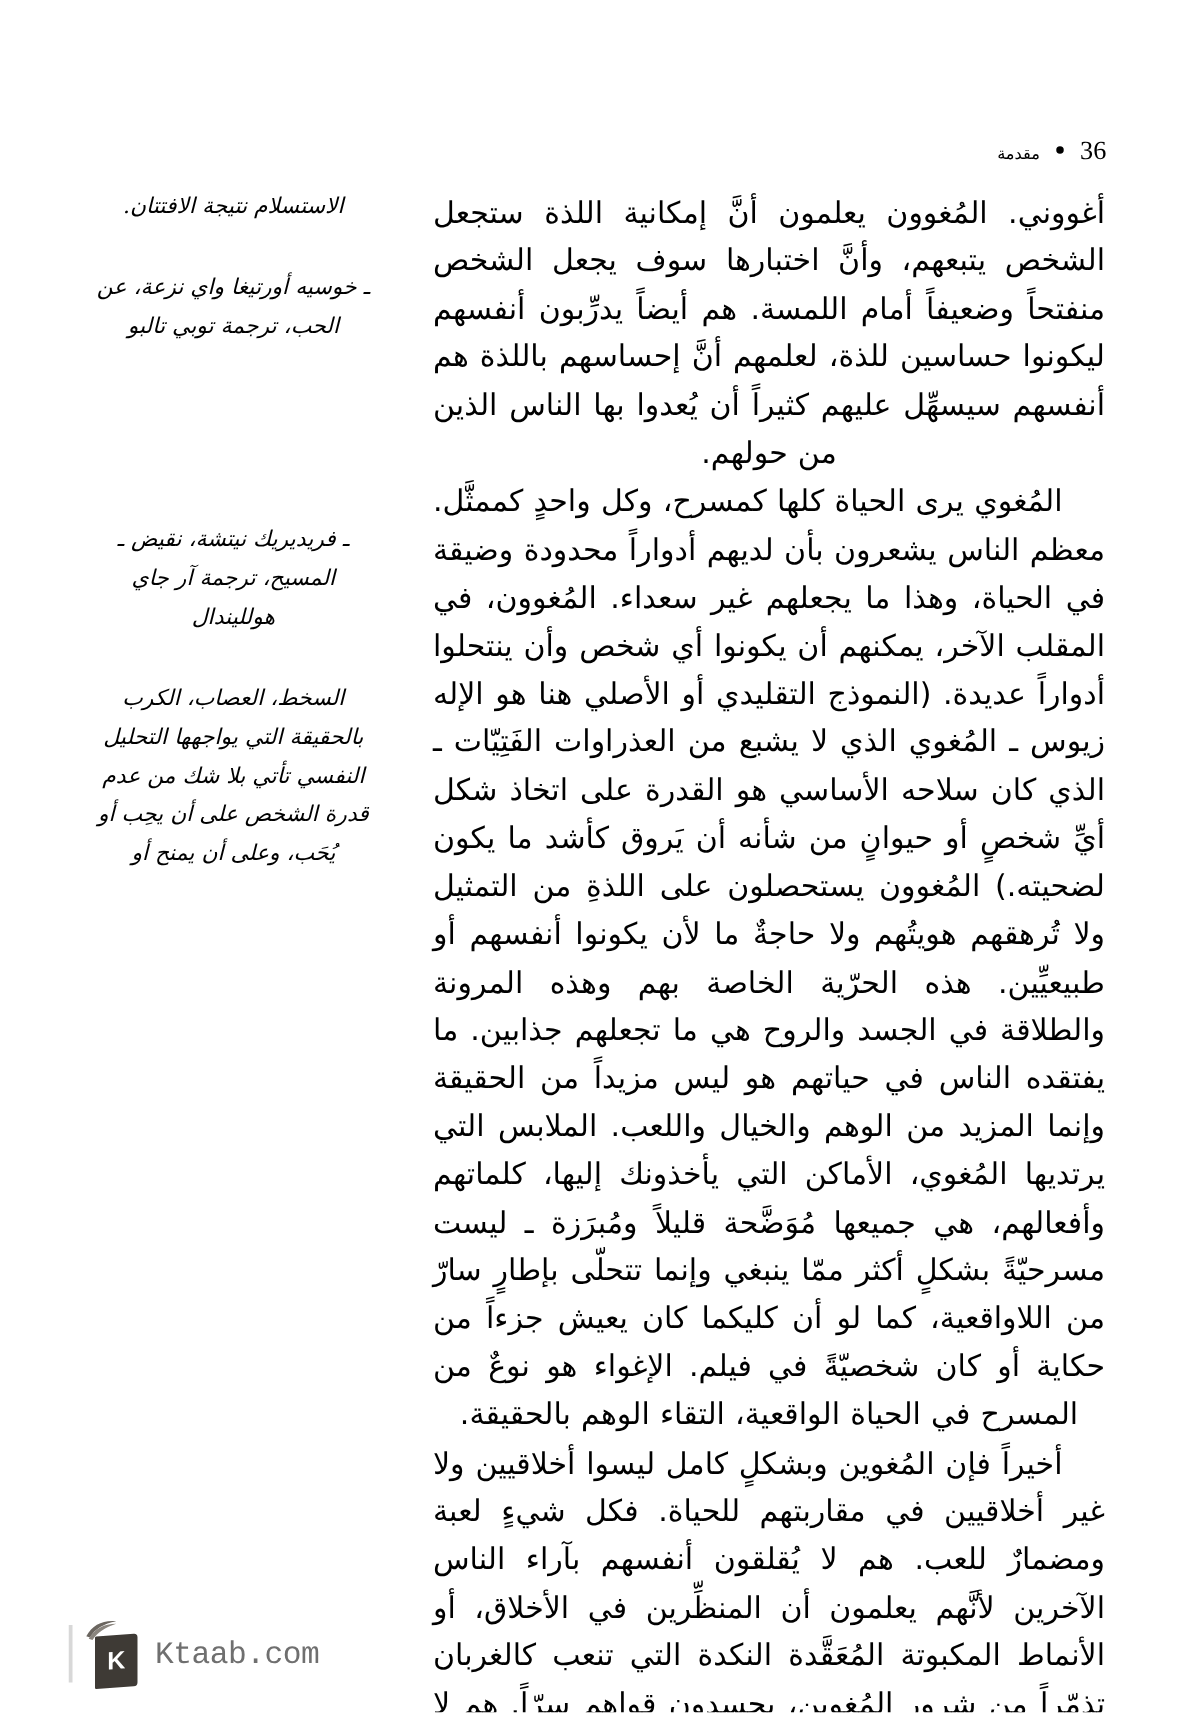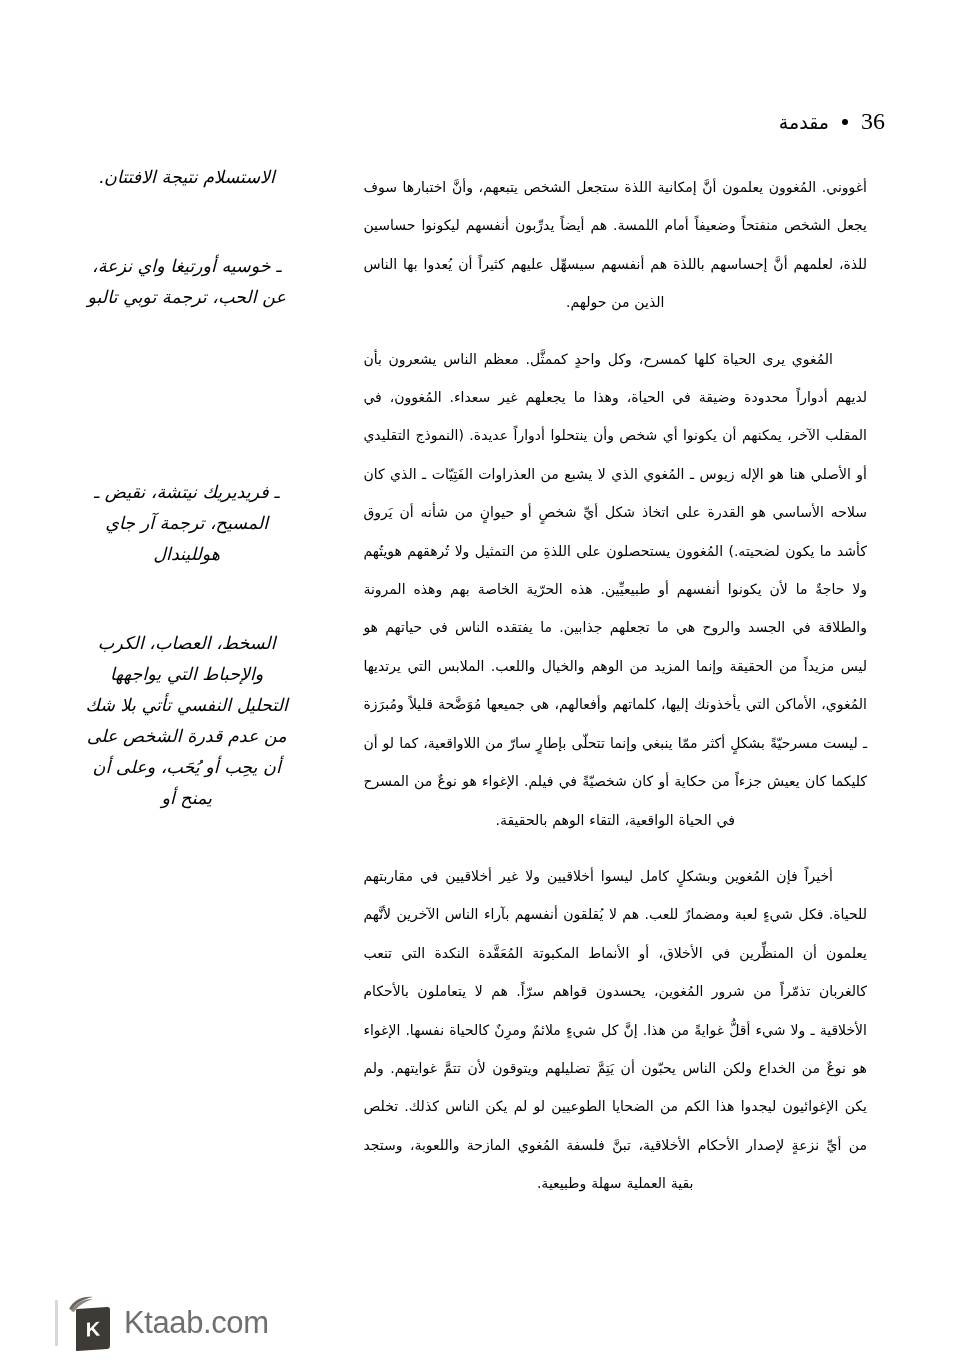--- a/index.html
+++ b/index.html
@@ -32,7 +32,7 @@
     direction: rtl;
   }
   .header-chapter {
-    font-size: 19px;
+    font-size: 13px;
     letter-spacing: 0.5px;
     text-align: center;
   }

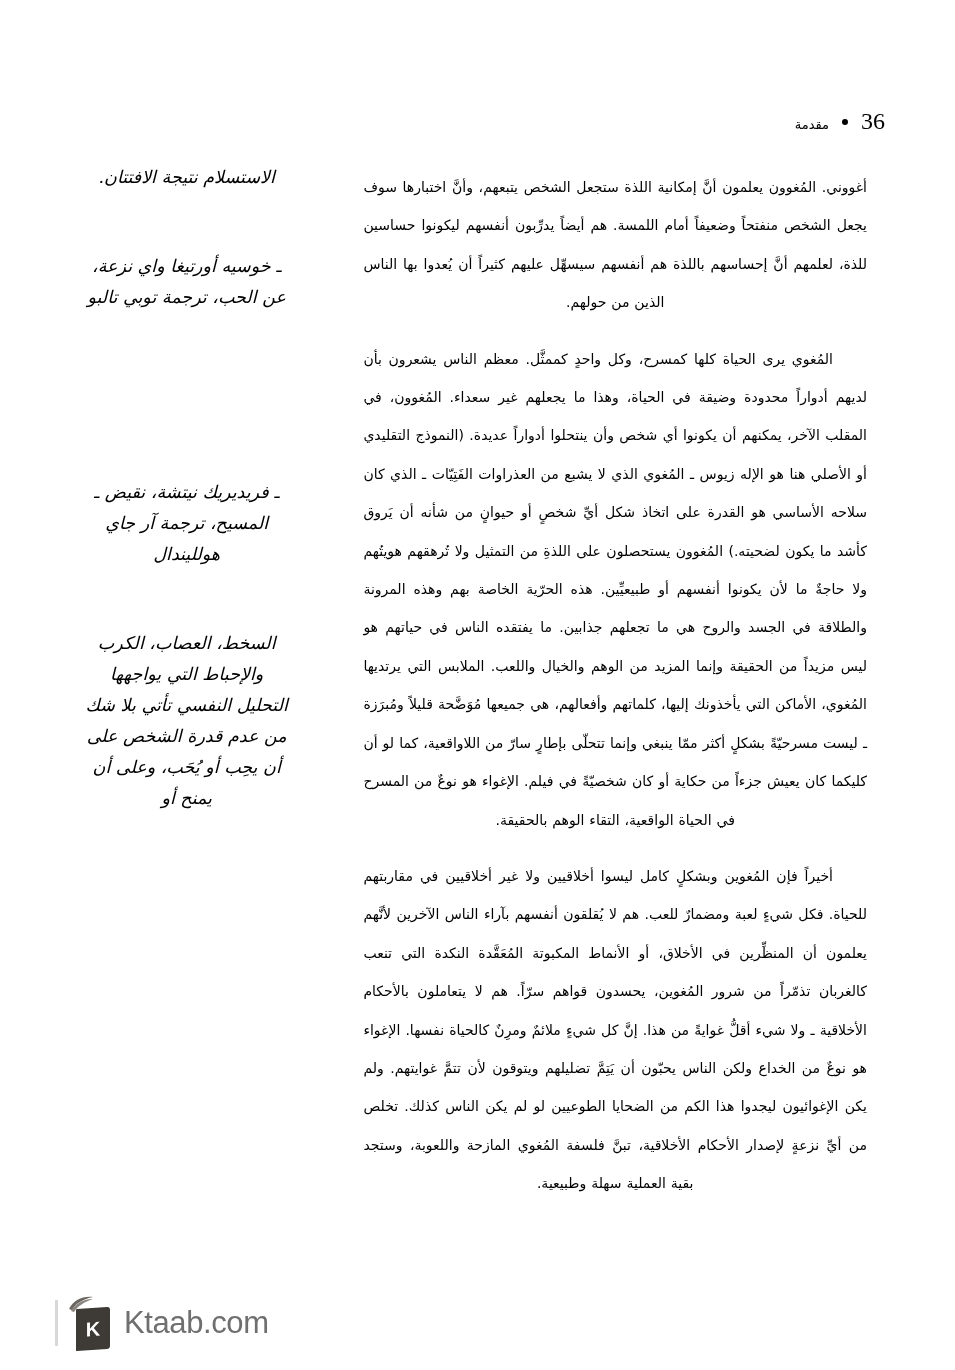--- a/index.html
+++ b/index.html
@@ -45,7 +45,7 @@
     transform: translateY(-4px);
   }
   .header-folio {
-    font-size: 24px;
+    font-size: 21px;
     font-family: "Liberation Serif", "DejaVu Serif", serif;
   }
 

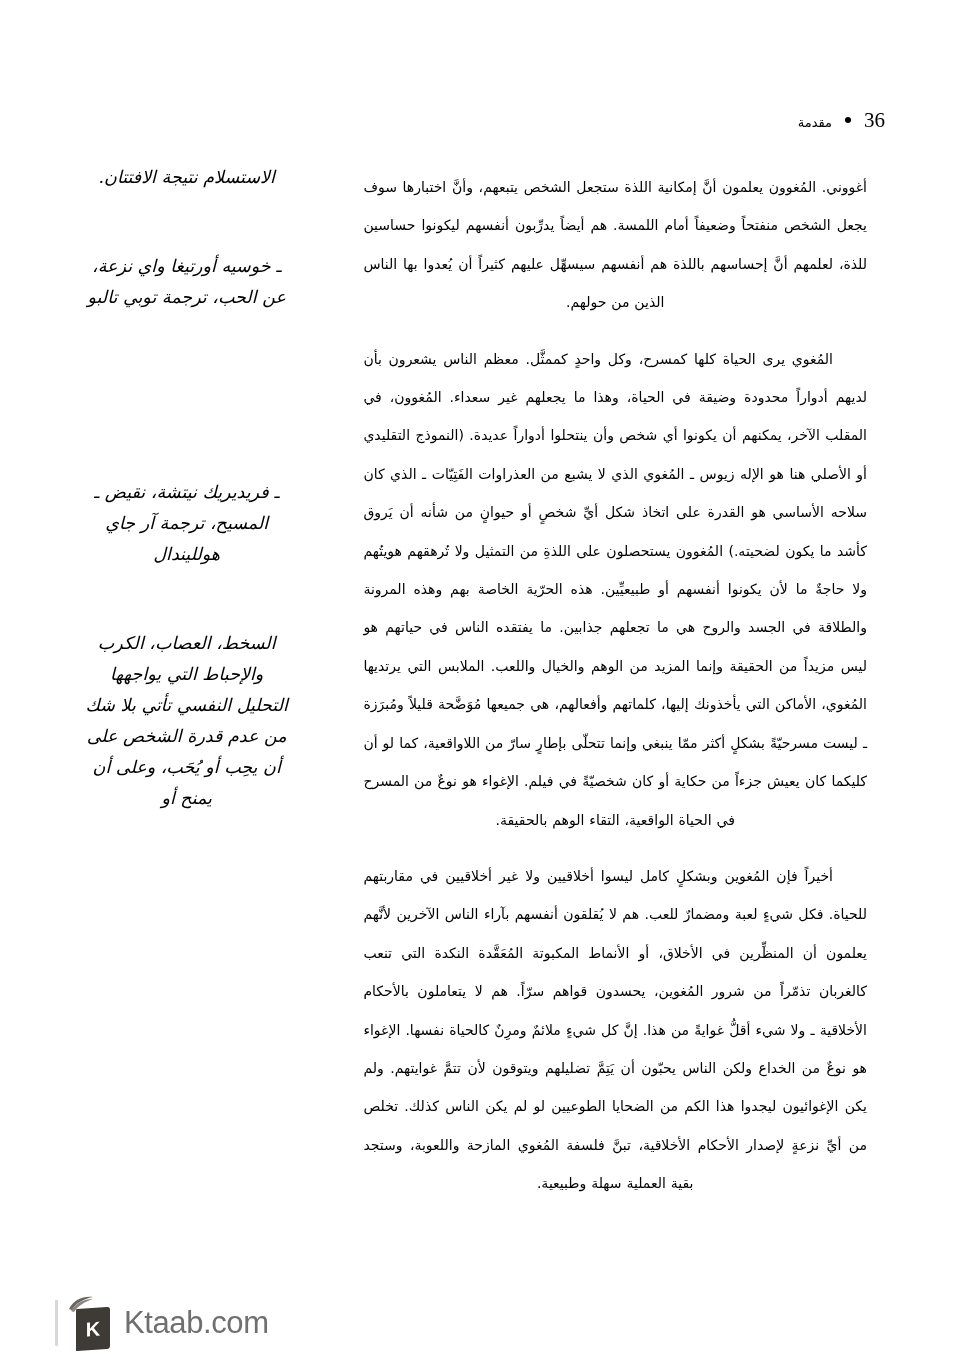--- a/index.html
+++ b/index.html
@@ -97,7 +97,7 @@
     line-height: 31px;
     font-style: italic;
     font-family: "DejaVu Serif", "Liberation Serif", serif;
-    margin: 12px;
+    margin: 0;
     text-align: center;
   }
   .note-spacer-md { height: 34px; }

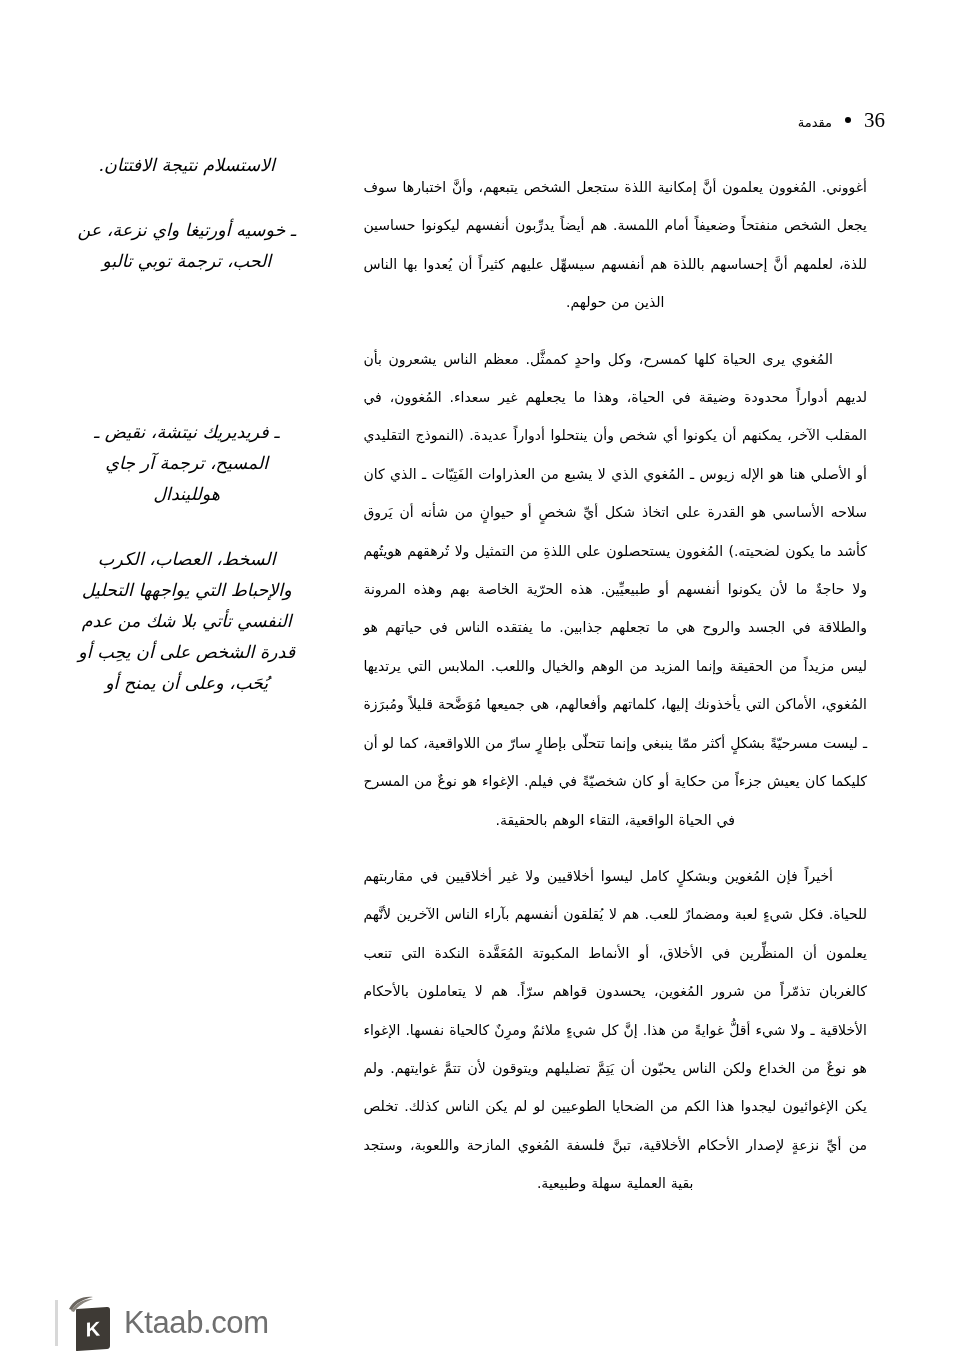--- a/index.html
+++ b/index.html
@@ -71,9 +71,9 @@
     text-align-last: center;
   }
   .para {
-    font-size: 14px;
+    font-size: 24px;
     line-height: 38.4px;
-    margin: 18px;
+    margin: 1px;
     text-indent: 0;
     text-align: justify;
     word-spacing: 0.5px;

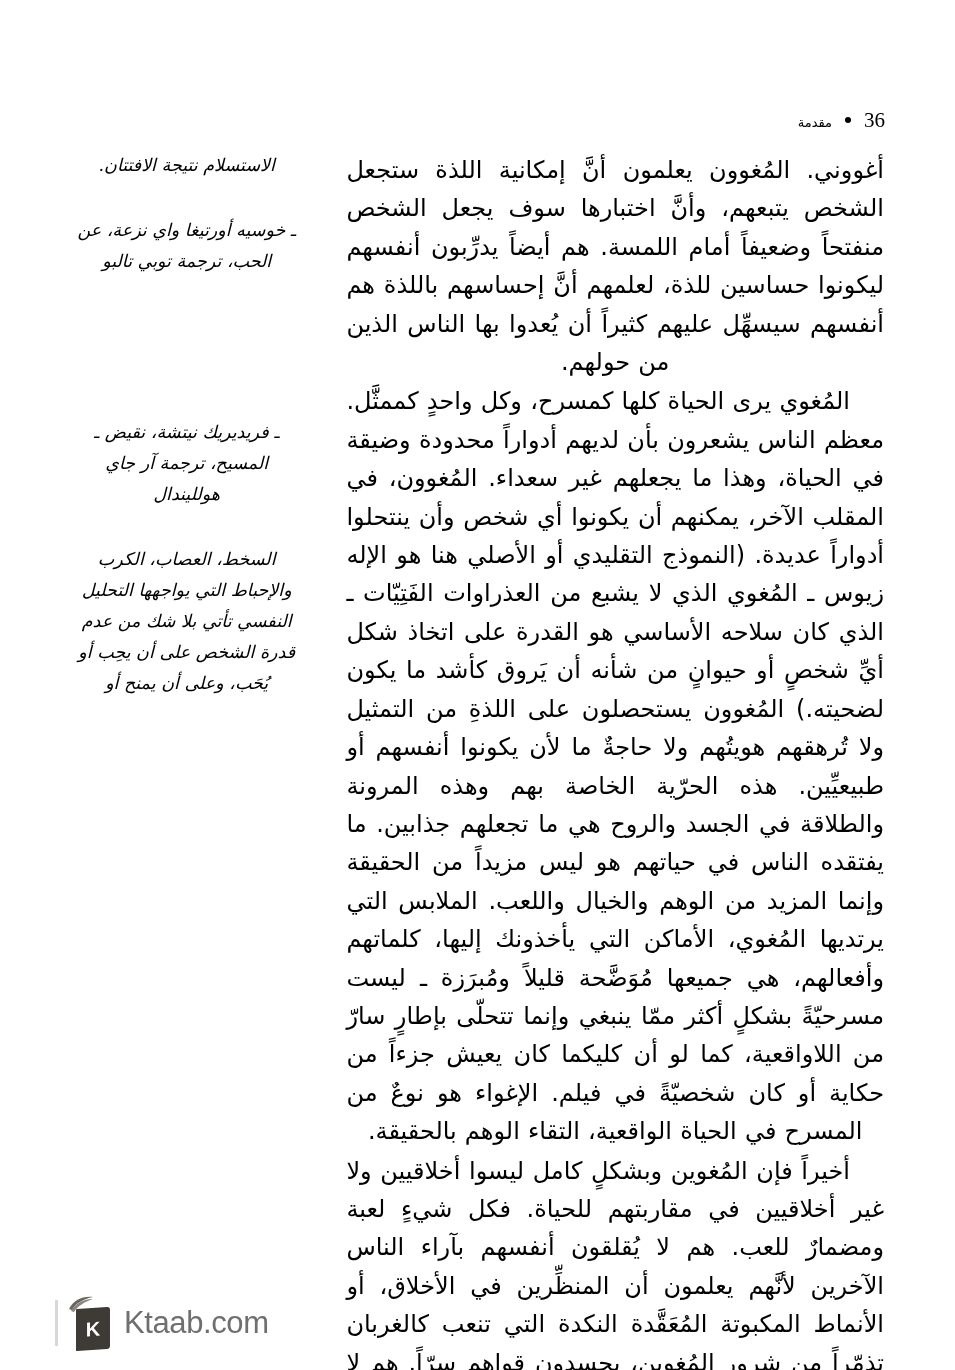--- a/index.html
+++ b/index.html
@@ -214,7 +214,7 @@
 
       <div class="note-spacer-md"></div>
 
-      <p class="note"><span>السخط، العصاب، الكرب والإحباط التي يواجهها التحليل النفسي تأتي بلا شك من عدم قدرة الشخص على أن يحِب أو يُحَب، وعلى أن يمنح أو</span></p>
+      <p class="note"><span>السخط، العصاب، الكرب بالحقيقة التي يواجهها التحليل النفسي تأتي بلا شك من عدم قدرة الشخص على أن يحِب أو يُحَب، وعلى أن يمنح أو</span></p>
 
     </div>
   </div>

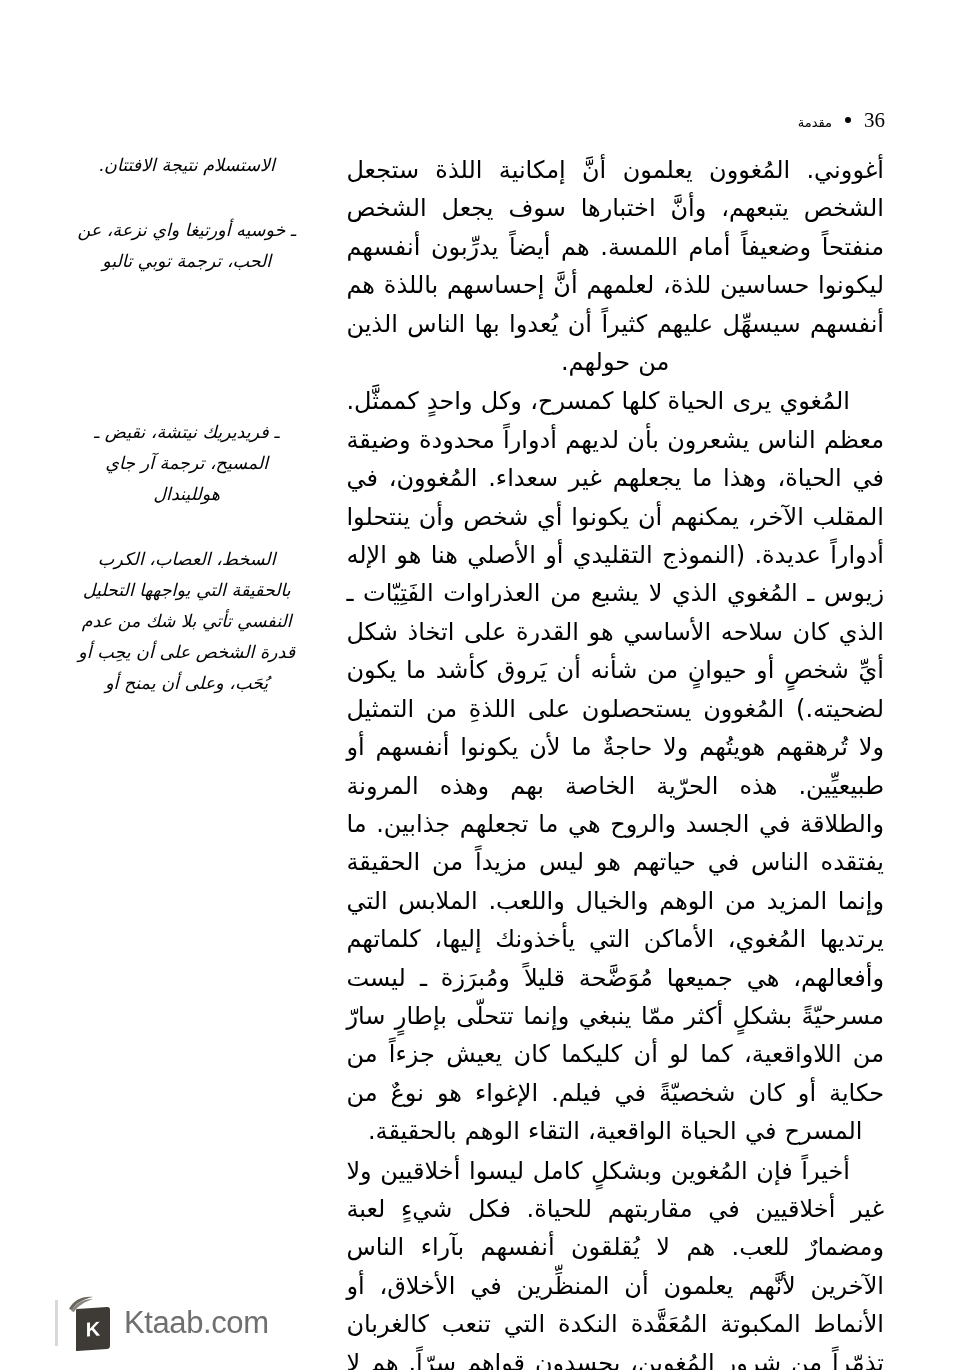--- a/index.html
+++ b/index.html
@@ -167,8 +167,8 @@
   }
   .wm-text {
     color: #6f6f6f;
-    font-size: 31px;
-    font-family: Liberation Sans, sans-serif;
+    font-size: 25px;
+    font-family: Liberation Mono, monospace;
     letter-spacing: -0.4px;
   }
 </style>

